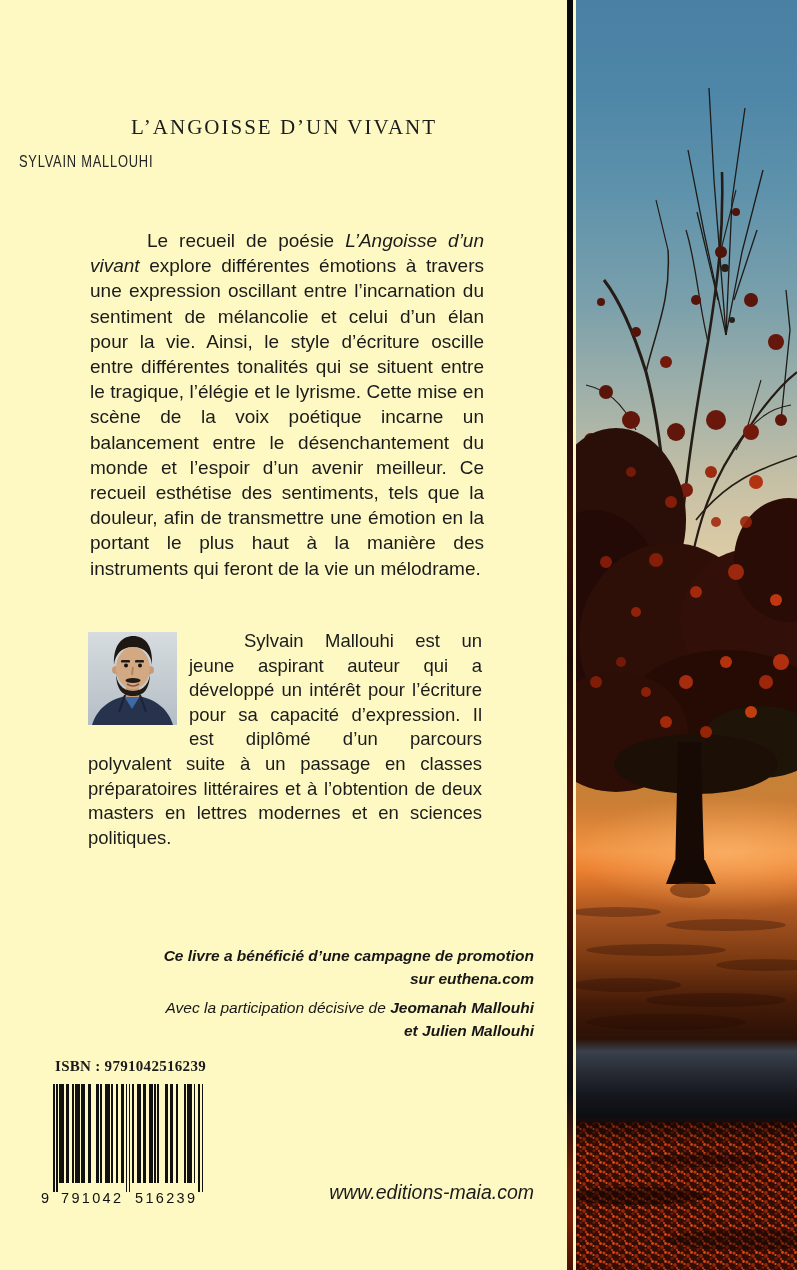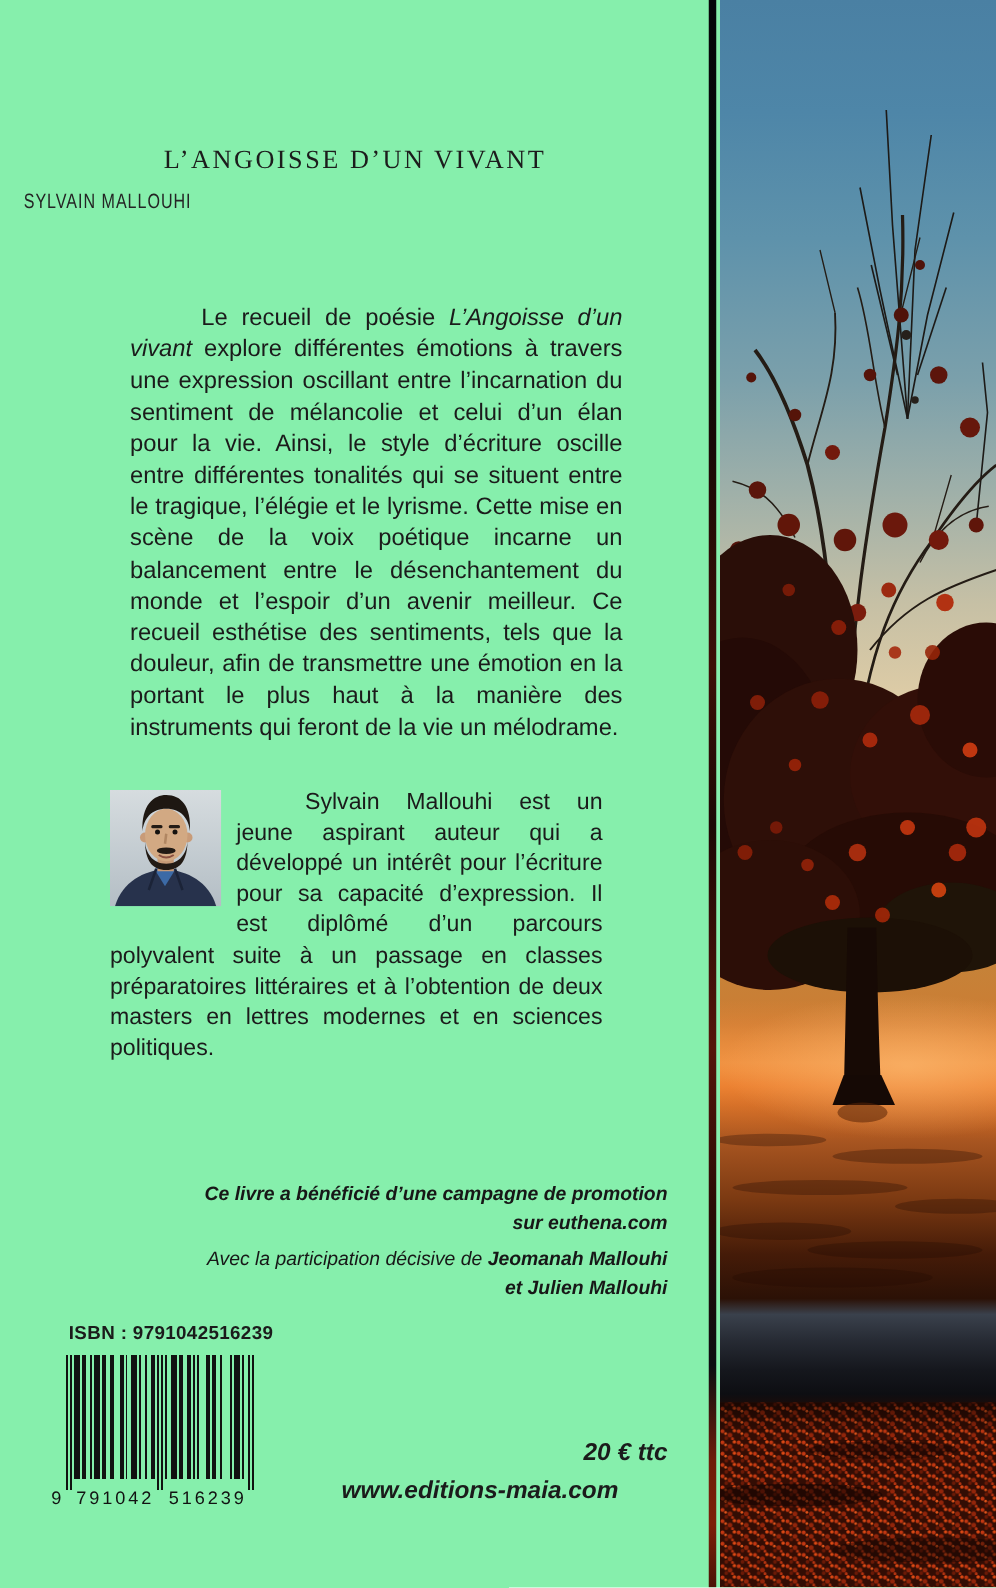--- a/index.html
+++ b/index.html
@@ -3,7 +3,7 @@
 <meta charset="utf-8">
 <style>
   html,body{margin:0;padding:0;background:#ffffff;}
-  .cover{position:relative;width:797px;height:1270px;background:#86efac;overflow:hidden;
+  .cover{position:relative;width:797px;height:1270px;background:#fef9c3;overflow:hidden;
          font-family:"Liberation Sans",sans-serif;color:#1b1b1b;}
   .book-title{position:absolute;top:115px;left:0;width:568px;text-align:center;
          font-family:"Liberation Serif",serif;font-size:21px;font-weight:400;

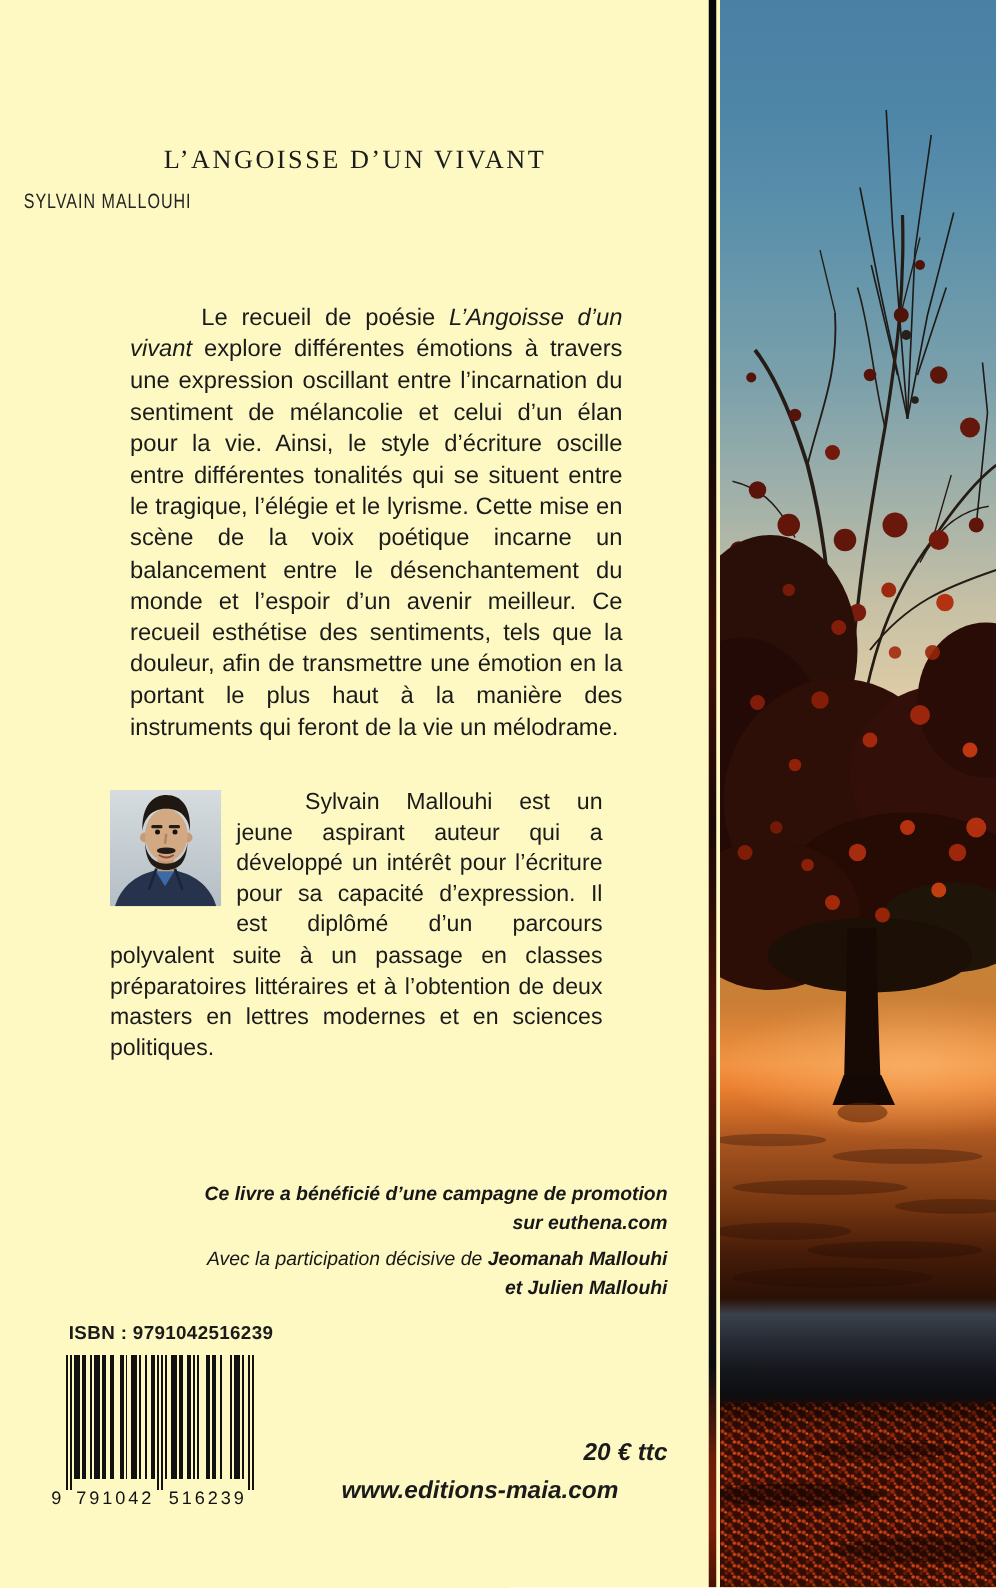--- a/index.html
+++ b/index.html
@@ -11,7 +11,7 @@
   .book-author{position:absolute;top:152px;left:0;width:568px;}
   .book-author>span{display:inline-block;transform:scaleX(.78);transform-origin:center;
          font-size:16.5px;letter-spacing:1px;color:#242424;}
-  .synopsis{position:absolute;top:226px;left:88px;width:394px;margin:16px;
+  .synopsis{position:absolute;top:226px;left:88px;width:394px;margin:2px;
          font-size:19px;line-height:25.2px;text-align:justify;text-indent:57px;}
   .synopsis .ital{font-style:italic;}
   .bio{position:absolute;top:629px;left:88px;width:394px;margin:0;

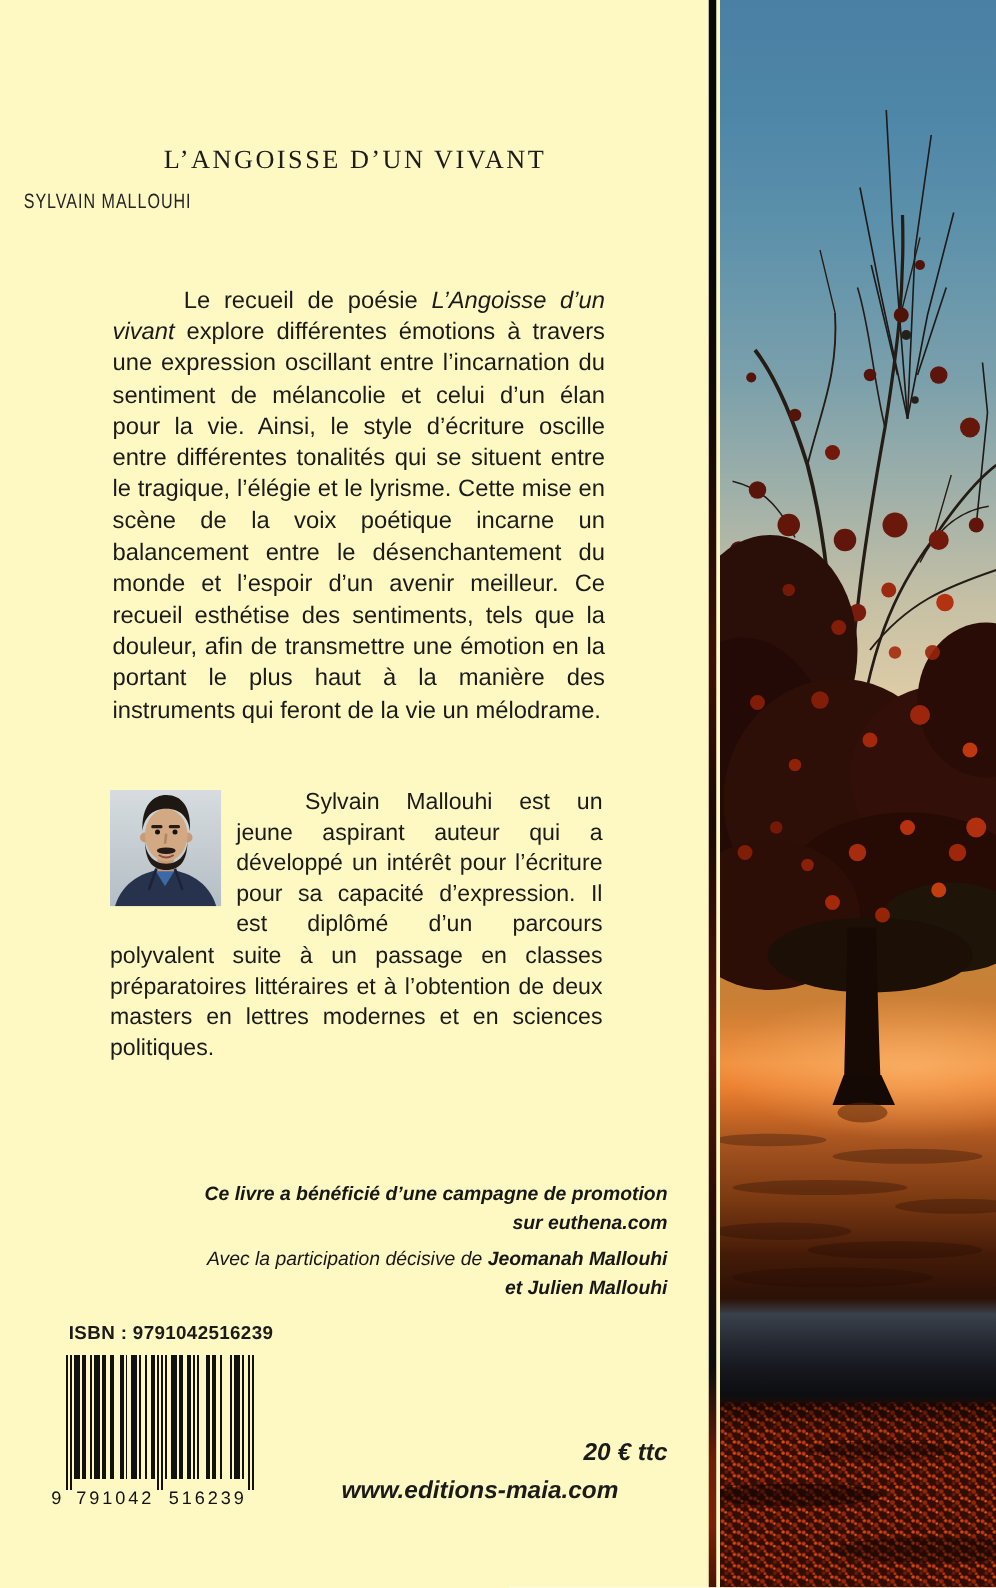--- a/index.html
+++ b/index.html
@@ -22,7 +22,7 @@
   .promo-campaign{top:944px;font-weight:700;}
   .promo-participation{top:996px;font-weight:400;}
   .promo-participation b{font-weight:700;}
-  .isbn-label{position:absolute;top:1058px;left:55px;font-size:15px;font-weight:700;letter-spacing:.3px;}
+  .isbn-label{position:absolute;top:1058px;left:55px;font-size:15px;font-weight:700;letter-spacing:.3px;font-family:Liberation Serif, serif;}
   .barcode{position:absolute;top:1084px;left:40px;}
   .barcode text{font-family:"Liberation Sans",sans-serif;}
   .price{position:absolute;top:1151px;left:234px;width:300px;text-align:right;

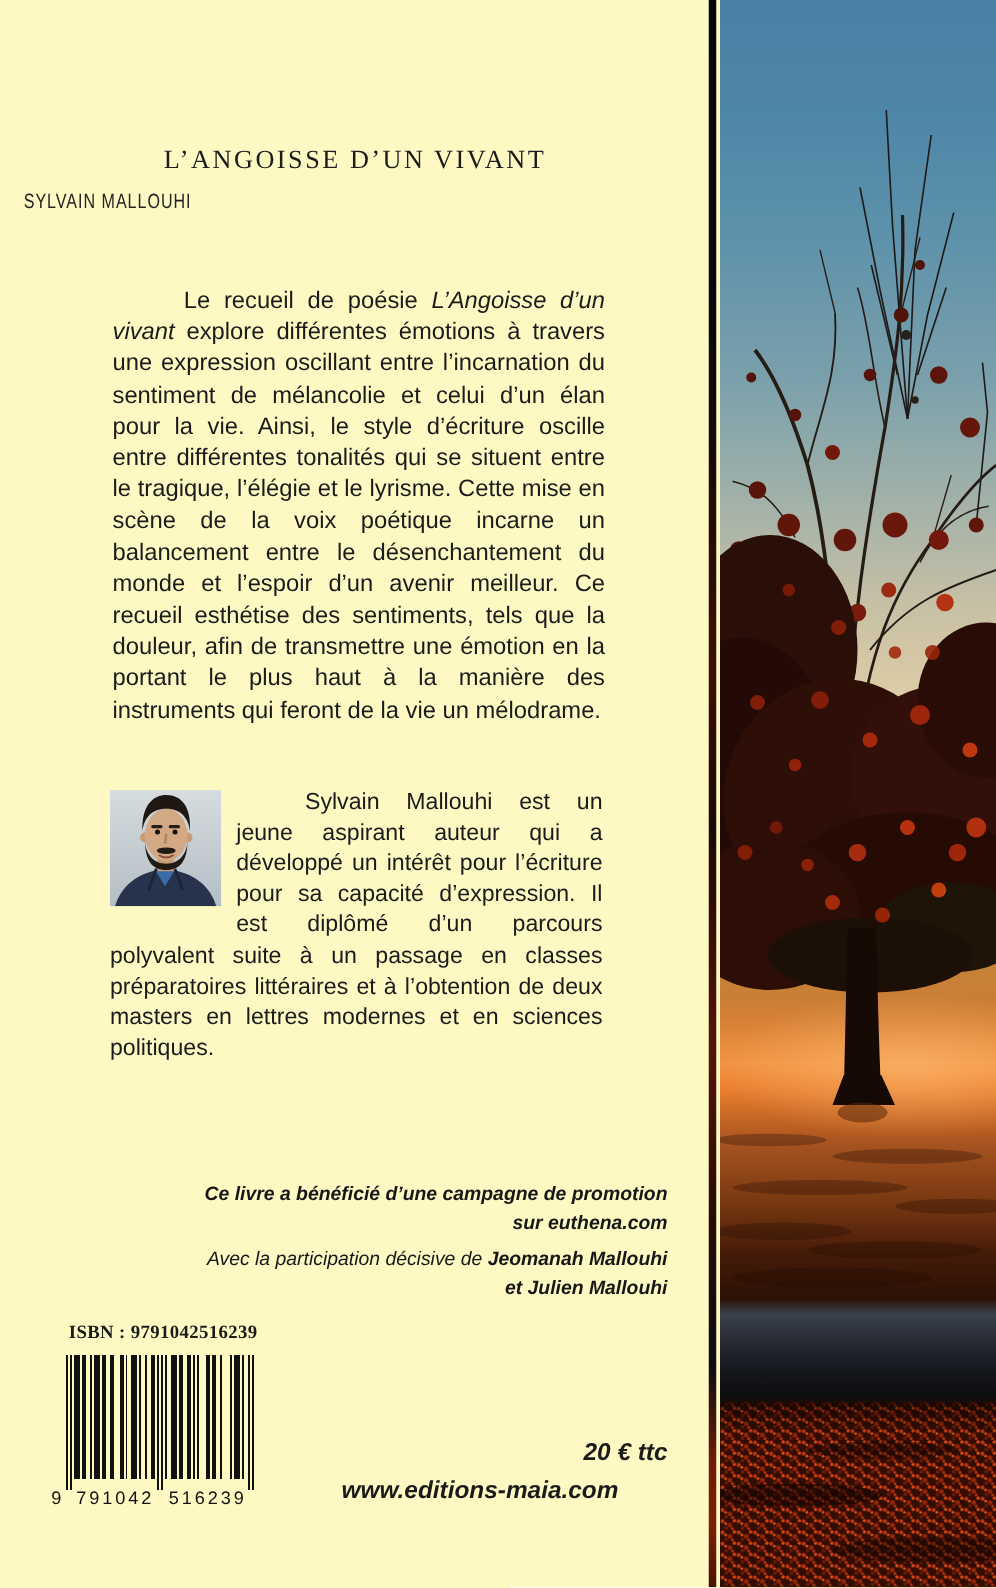--- a/index.html
+++ b/index.html
@@ -119,7 +119,6 @@
     <text x="125" y="119" font-size="14.5" fill="#111" text-anchor="middle" textLength="60" lengthAdjust="spacing">516239</text>
   </svg>
 
-  <div class="price">20 € ttc</div>
   <div class="website">www.editions-maia.com</div>
 
   <div class="spine-sliver"></div>

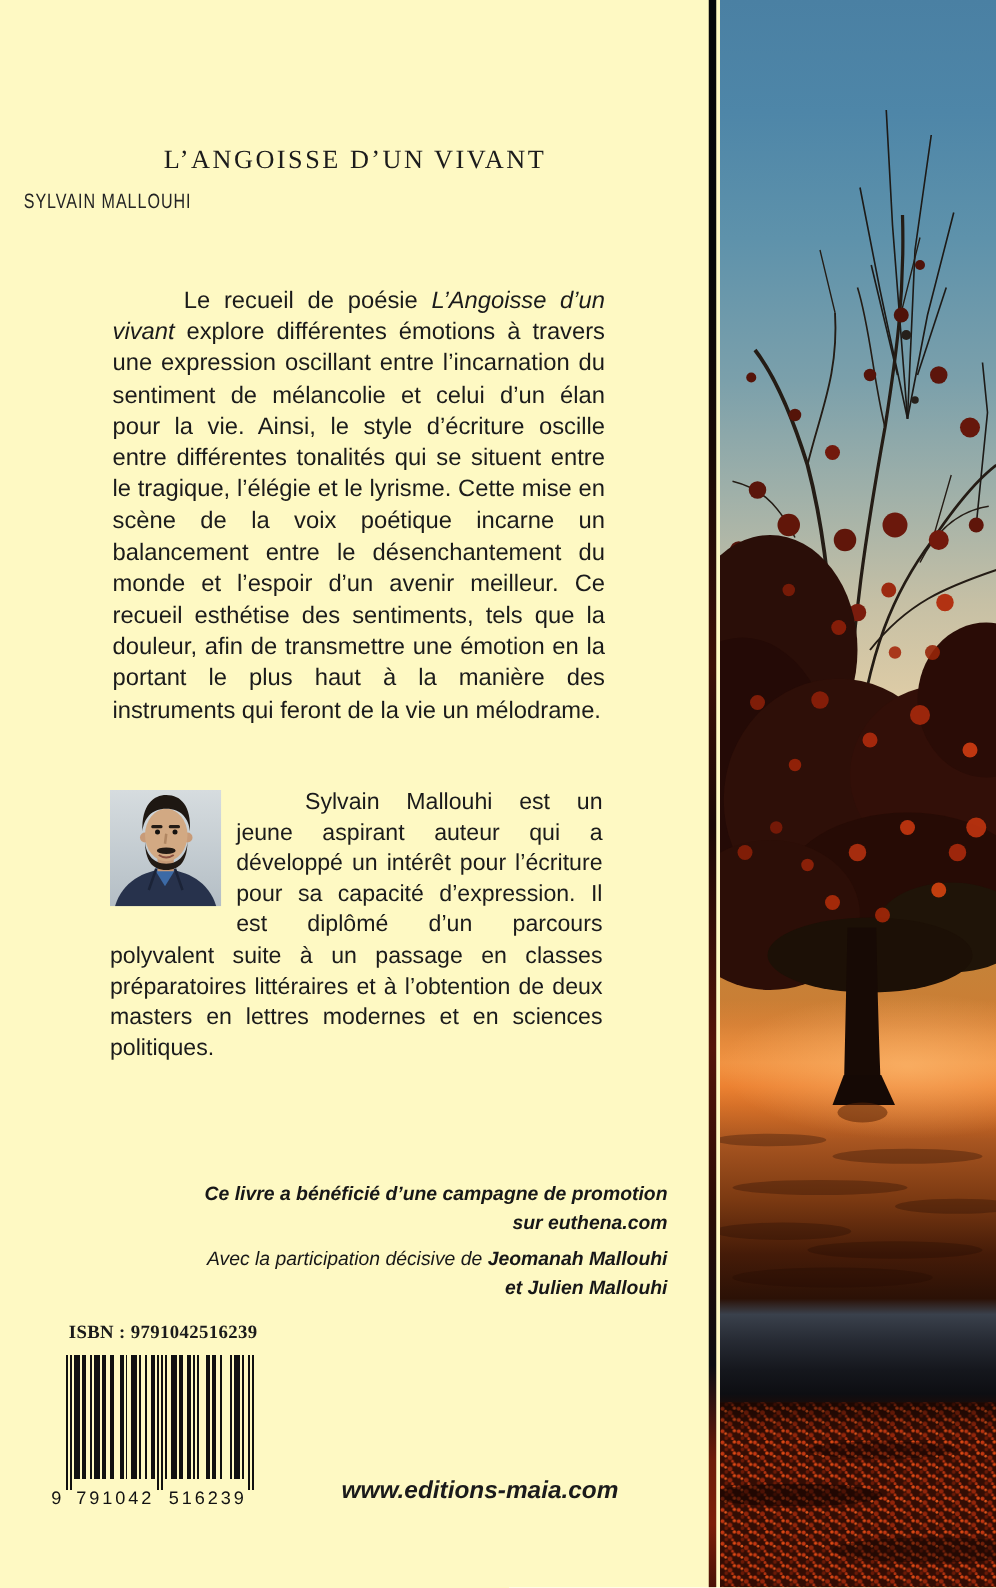--- a/index.html
+++ b/index.html
@@ -27,8 +27,8 @@
   .barcode text{font-family:"Liberation Sans",sans-serif;}
   .price{position:absolute;top:1151px;left:234px;width:300px;text-align:right;
          font-size:19.5px;font-weight:700;font-style:italic;}
-  .website{position:absolute;top:1181px;left:234px;width:300px;text-align:center;
-         font-size:19.5px;font-weight:700;font-style:italic;}
+  .website{position:absolute;top:1181px;left:234px;width:300px;text-align:right;
+         font-size:19.5px;font-weight:400;font-style:italic;}
   .spine-sliver{position:absolute;left:567px;top:0;width:6px;height:1270px;
          background:linear-gradient(#05070a 0%,#060809 16%,#180a06 28%,#3d1007 42%,
          #1c0905 52%,#55150a 66%,#2a0c05 76%,#0c0d11 86%,#6e1d09 92%,#7c2009 96%,#4a1206 100%);}

